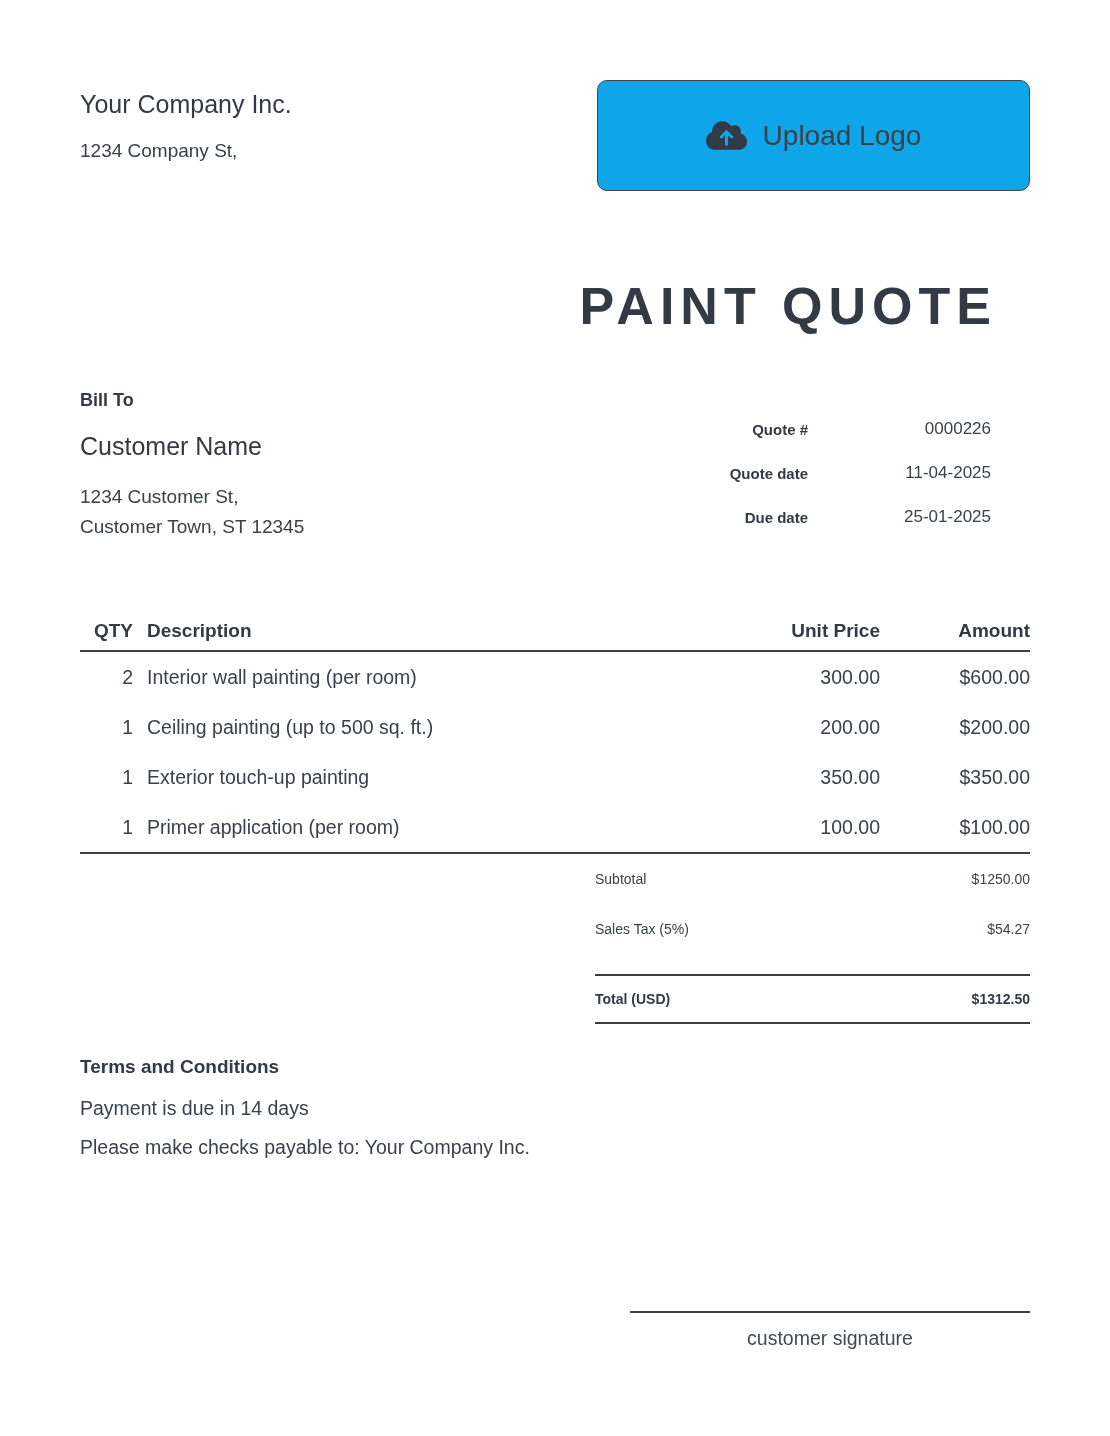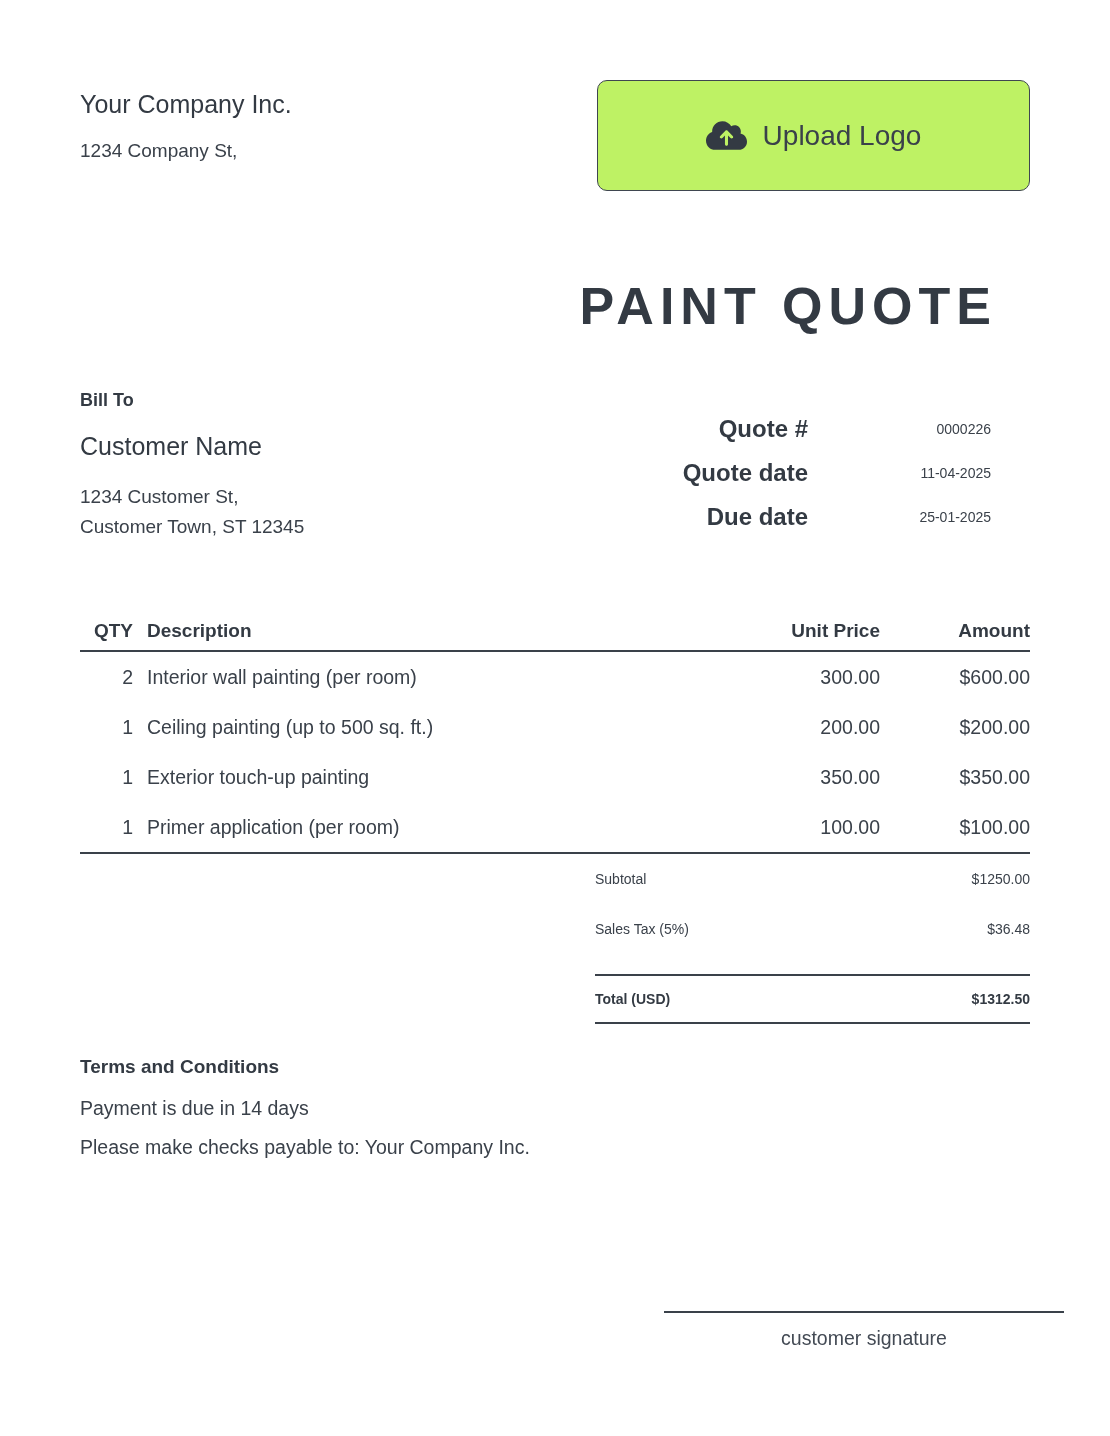--- a/index.html
+++ b/index.html
@@ -21,7 +21,7 @@
   
   .upload-btn {
     position:absolute; left:597px; top:80px; width:433px; height:111px;
-    border:1.5px solid #3f4650; border-radius:10px; background:#bef264;
+    border:1.5px solid #3f4650; border-radius:10px; background:#0ea5e9;
     display:flex; align-items:center; justify-content:center; gap:16px;
     cursor:pointer;
   }

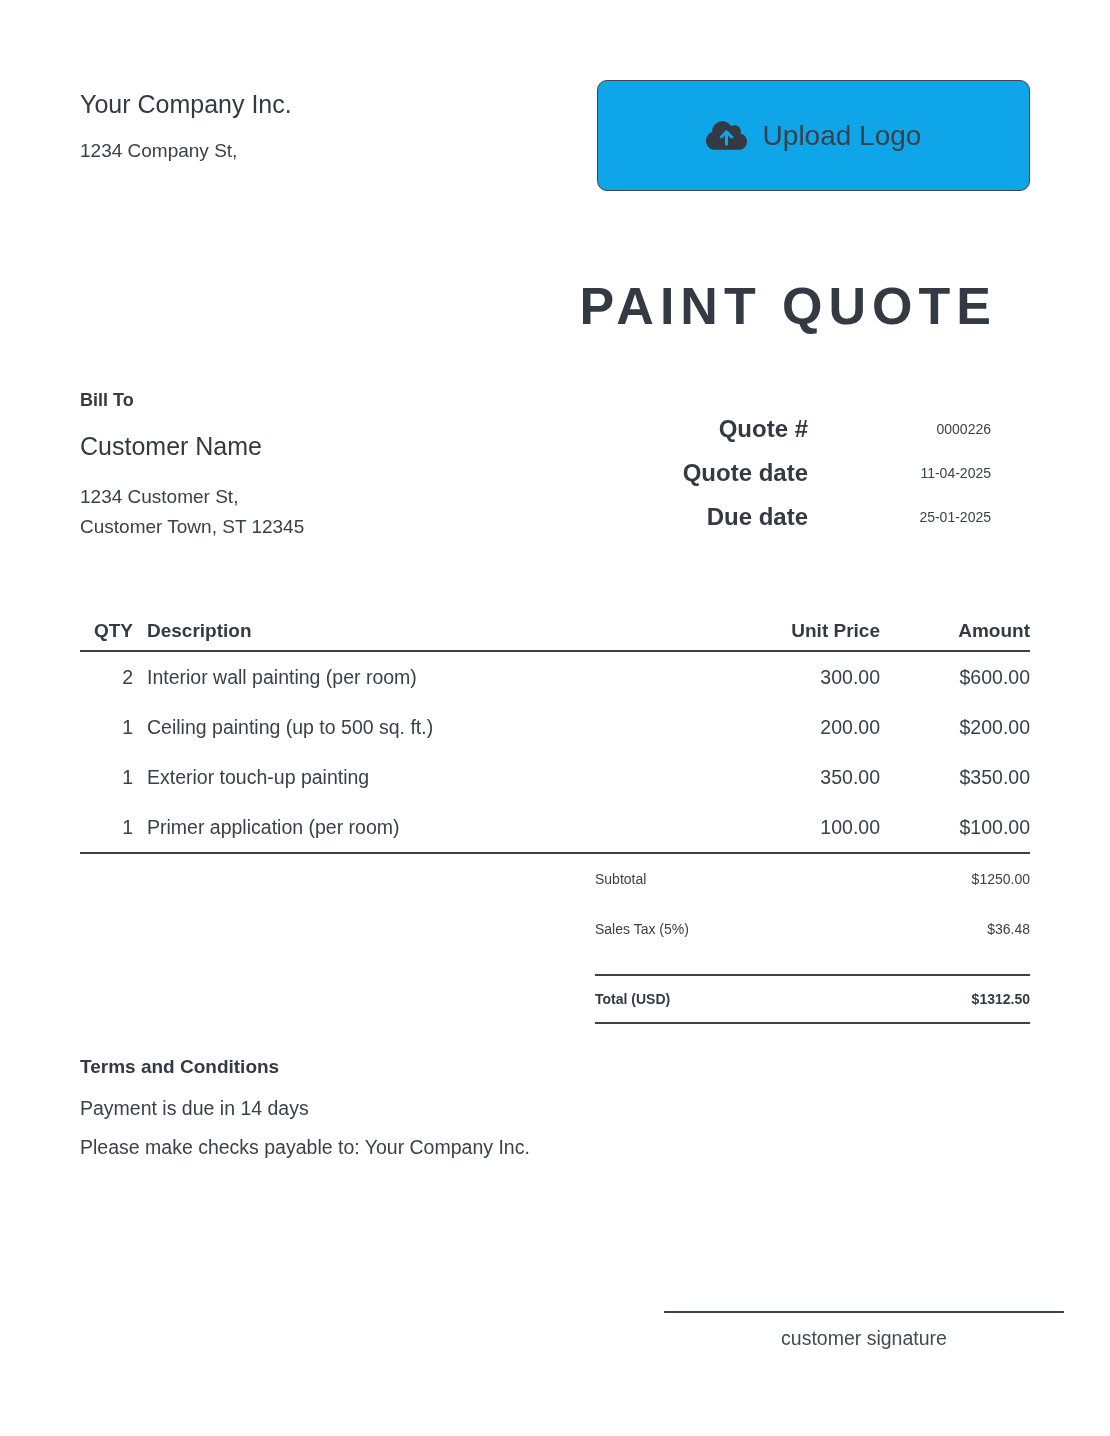--- a/index.html
+++ b/index.html
@@ -45,7 +45,7 @@
   
   .meta { position:absolute; right:80px; top:407px; }
   .meta-row { display:flex; justify-content:flex-end; align-items:center; height:44px; }
-  .meta-label { font-size:24px; font-weight:700; color:#333a43; text-align:center; }
+  .meta-label { font-size:15px; font-weight:700; color:#333a43; text-align:center; }
   .meta-value { width:183px; font-size:14px; text-align:right; color:#3a414a; }
 
   

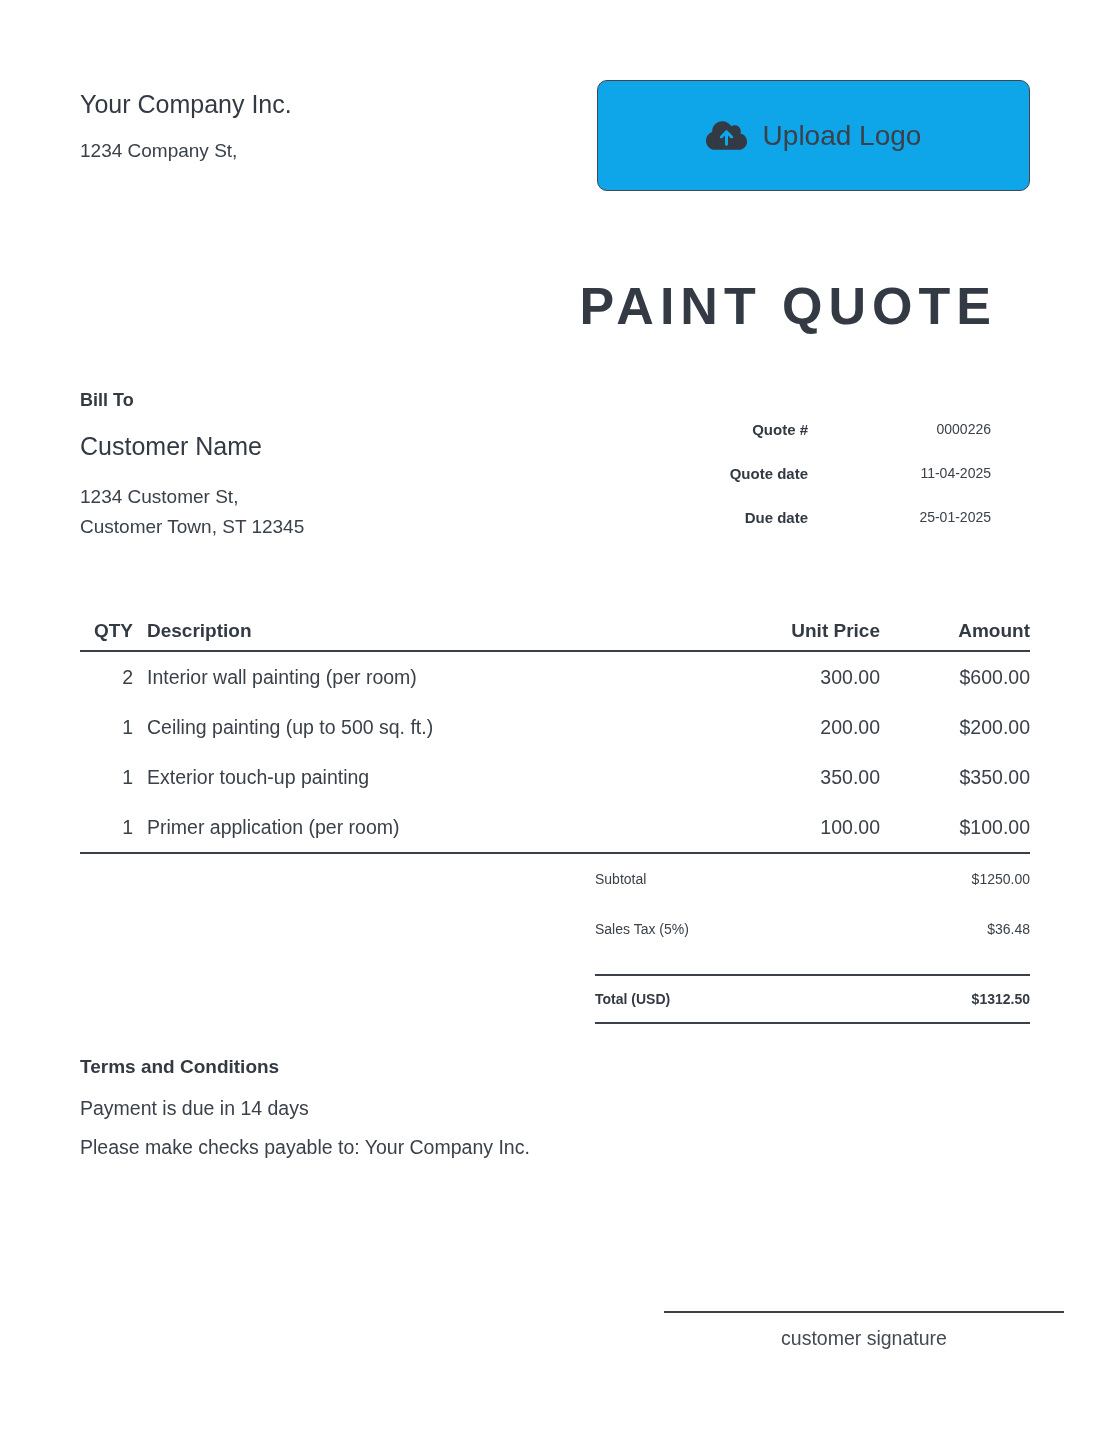--- a/index.html
+++ b/index.html
@@ -46,7 +46,7 @@
   .meta { position:absolute; right:80px; top:407px; }
   .meta-row { display:flex; justify-content:flex-end; align-items:center; height:44px; }
   .meta-label { font-size:15px; font-weight:700; color:#333a43; text-align:center; }
-  .meta-value { width:183px; font-size:14px; text-align:right; color:#3a414a; }
+  .meta-value { width:183px; font-size:17px; text-align:right; color:#3a414a; }
 
   
   .items { position:absolute; left:80px; top:610px; width:950px; }

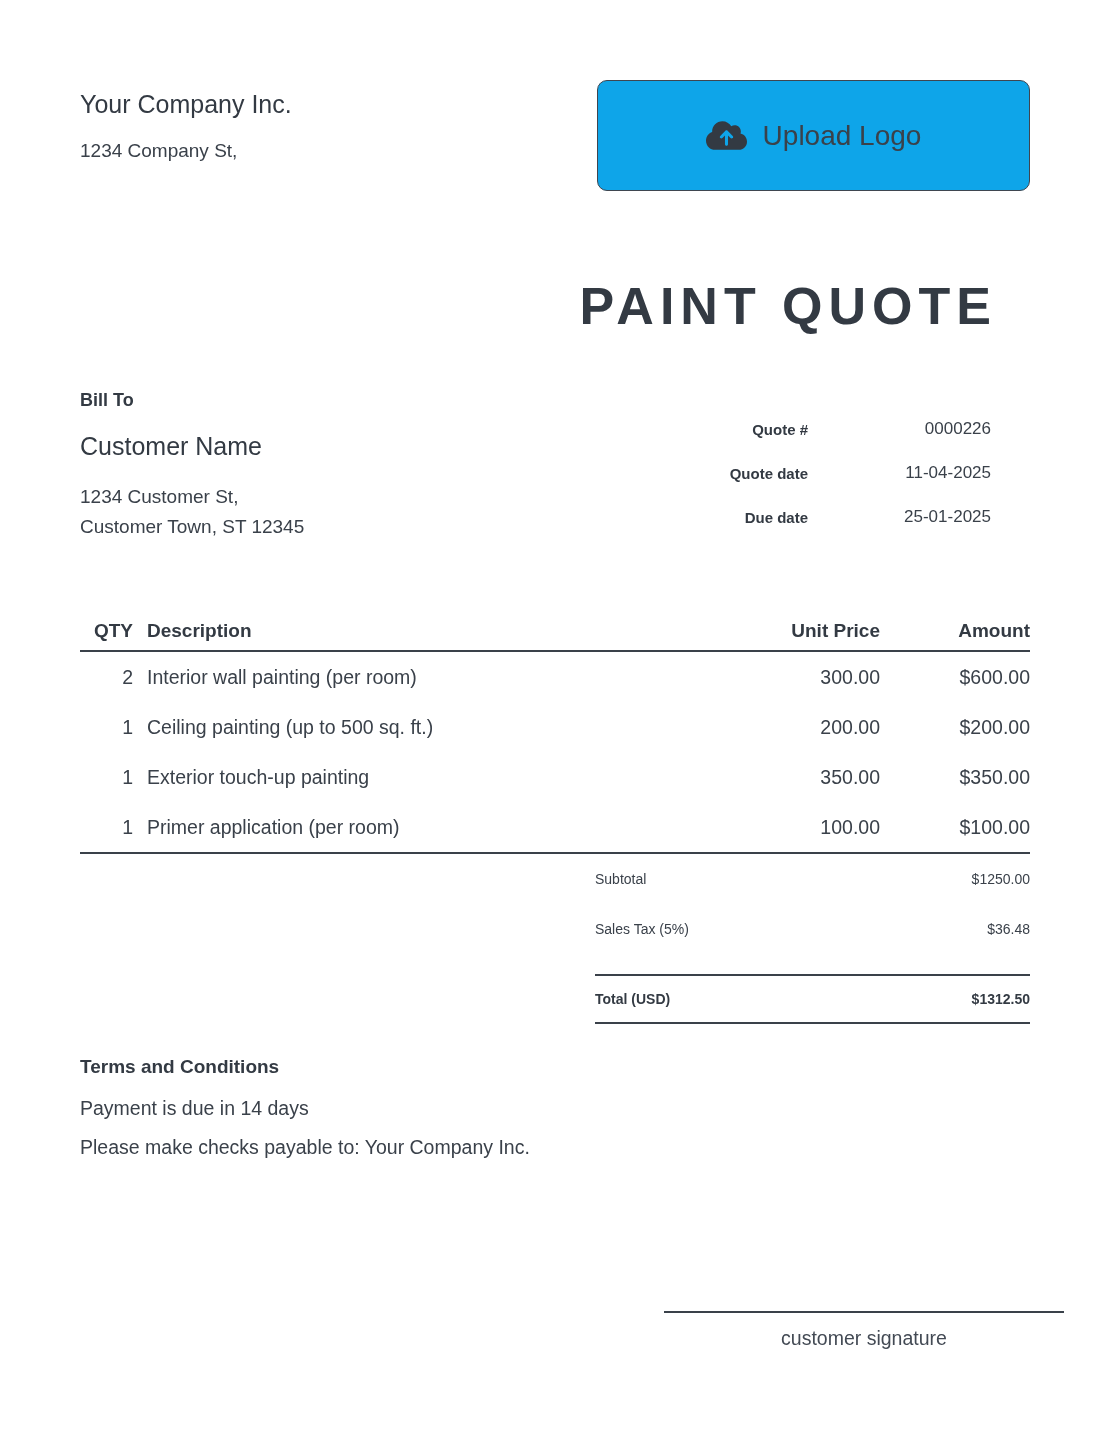--- a/index.html
+++ b/index.html
@@ -172,7 +172,7 @@
       </div>
       <div class="totals-row">
         <span>Sales Tax (5%)</span>
-        <span>$36.48</span>
+        <span>$54.27</span>
       </div>
       <div class="totals-row grand">
         <span>Total (USD)</span>

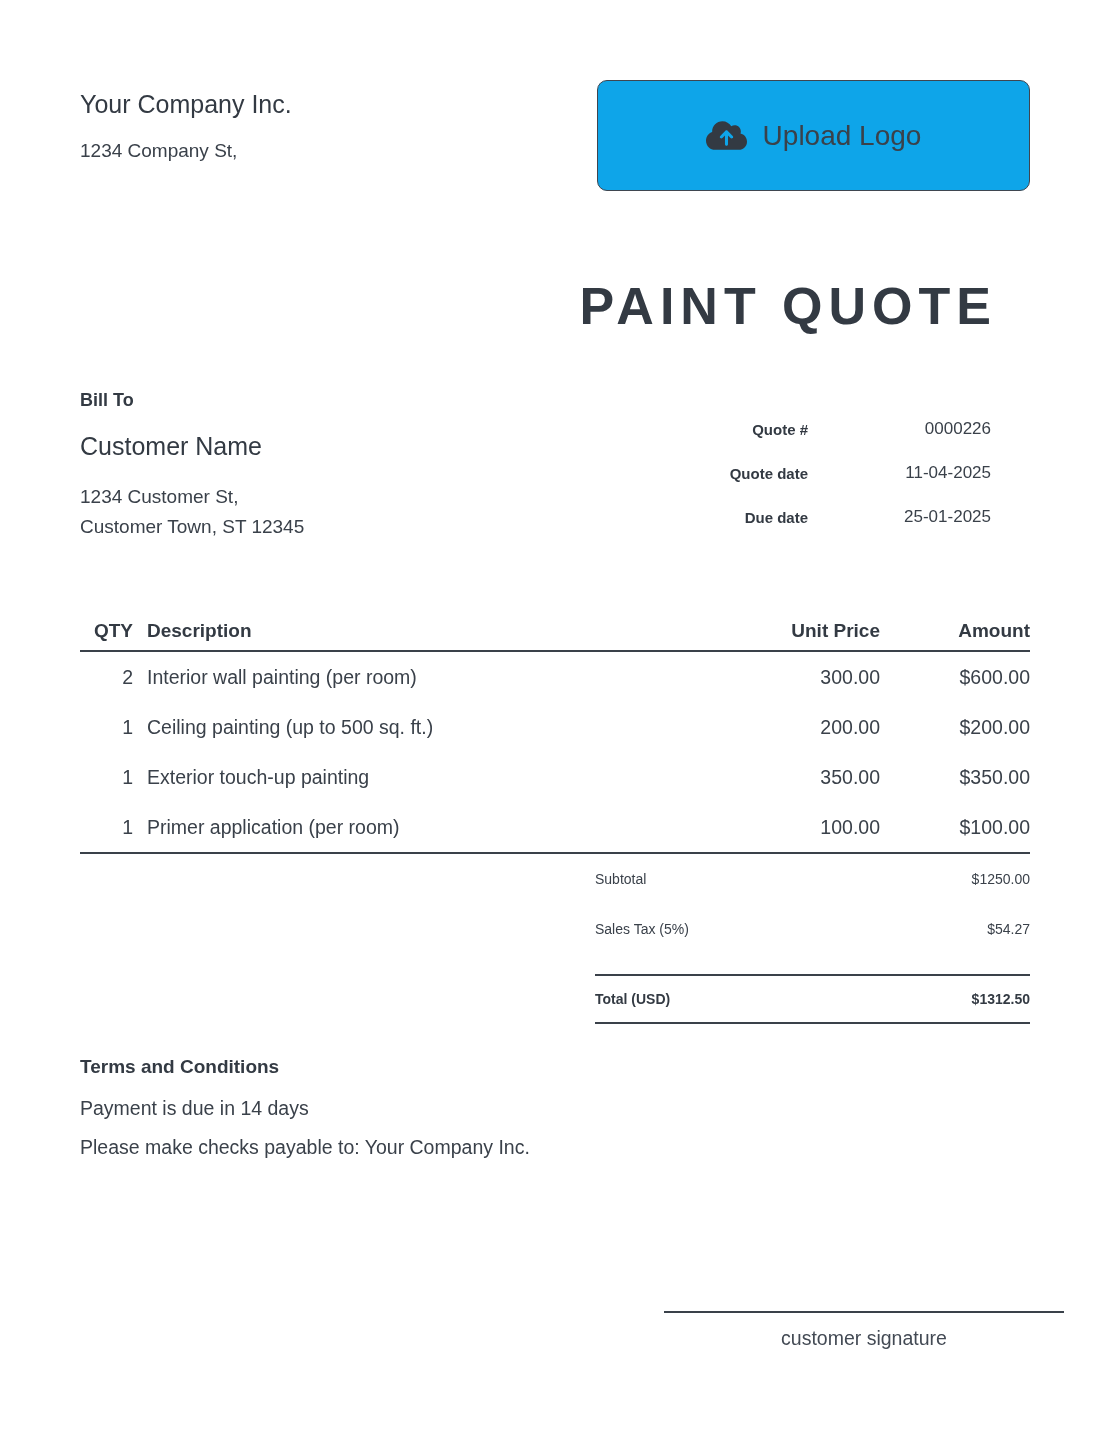--- a/index.html
+++ b/index.html
@@ -78,7 +78,7 @@
 
   
   .signature {
-    position:absolute; left:664px; top:1311px; width:400px;
+    position:absolute; left:630px; top:1311px; width:400px;
     border-top:2px solid #3a414a;
     text-align:center; padding-top:14px;
     font-size:19.5px; color:#434a54;

